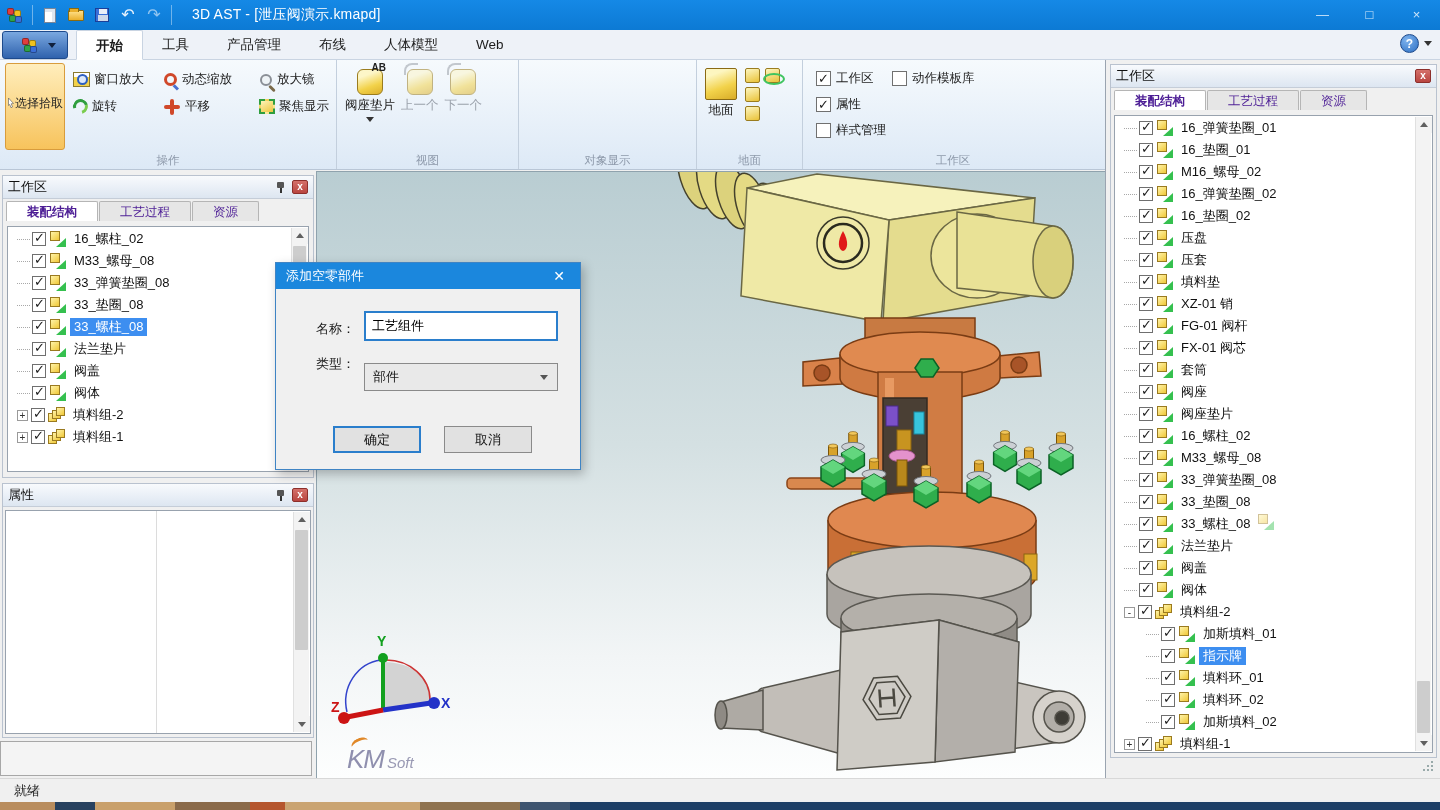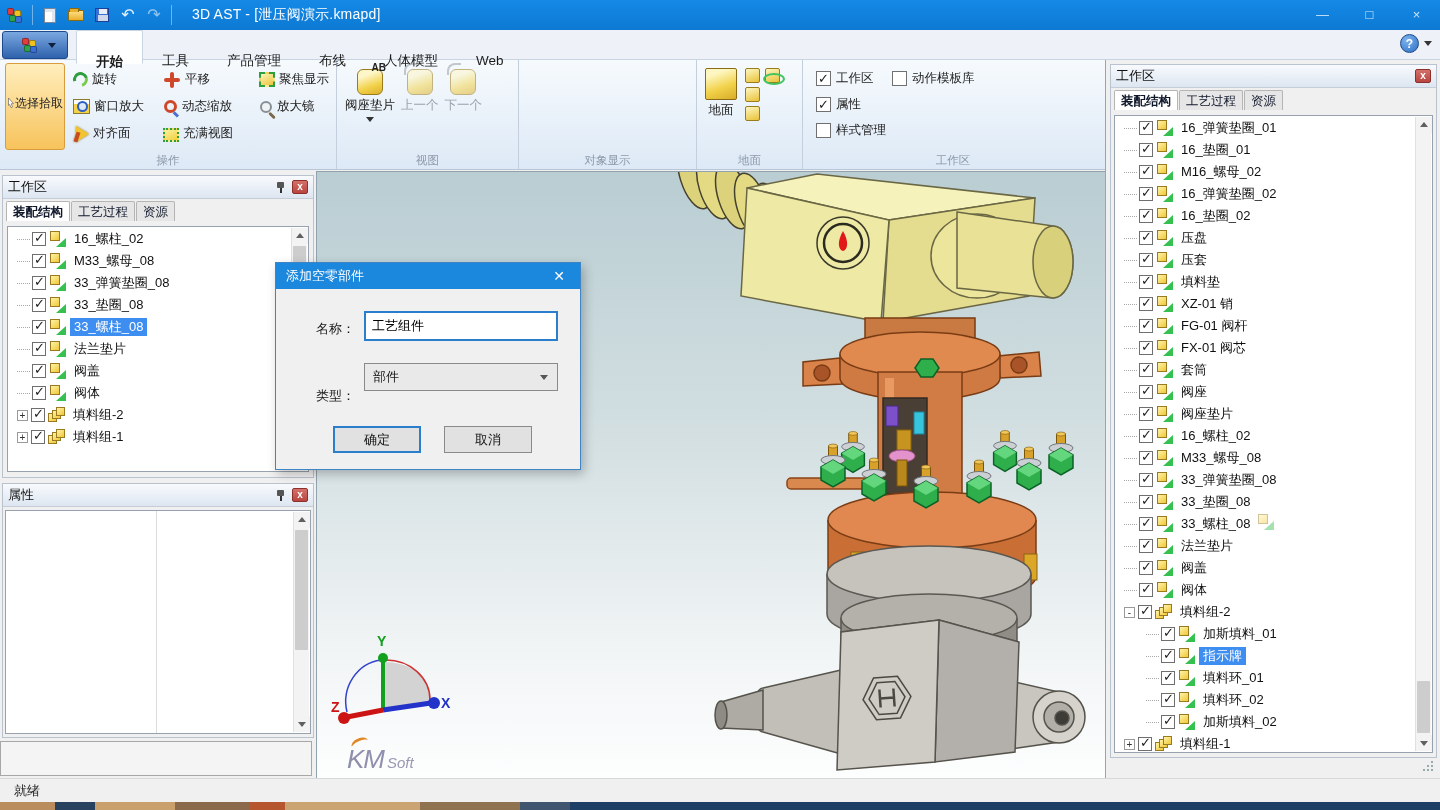--- a/index.html
+++ b/index.html
@@ -28,7 +28,7 @@
   .appbtn{position:absolute;left:2px;top:1px;width:66px;height:28px;background:linear-gradient(#7aa8e0,#2f62ad);border:1px solid #1d4a8c;border-radius:3px;display:flex;align-items:center;justify-content:center;gap:5px}
   .dnarrow{width:0;height:0;border-left:4px solid transparent;border-right:4px solid transparent;border-top:5px solid #10203c}
   .tabs{position:absolute;left:76px;top:0;height:30px;display:flex}
-  .rtab{padding:16px 19px;height:30px;line-height:29px;font-size:13.5px;color:#1c1c1c}
+  .rtab{padding:0 19px;height:30px;line-height:29px;font-size:13.5px;color:#1c1c1c}
   .rtab.act{background:#fff;border:1px solid #c9d4e2;border-bottom:1px solid #fff;border-radius:2px 2px 0 0;font-weight:bold}
   .helpbox{position:absolute;right:8px;top:4px;display:flex;align-items:center;gap:5px}
   .helpic{width:19px;height:19px;border-radius:50%;background:radial-gradient(circle at 35% 30%,#7fb4ee,#2c6fc4);color:#fff;font-size:12px;font-weight:bold;text-align:center;line-height:19px;border:1px solid #1d4a8c}

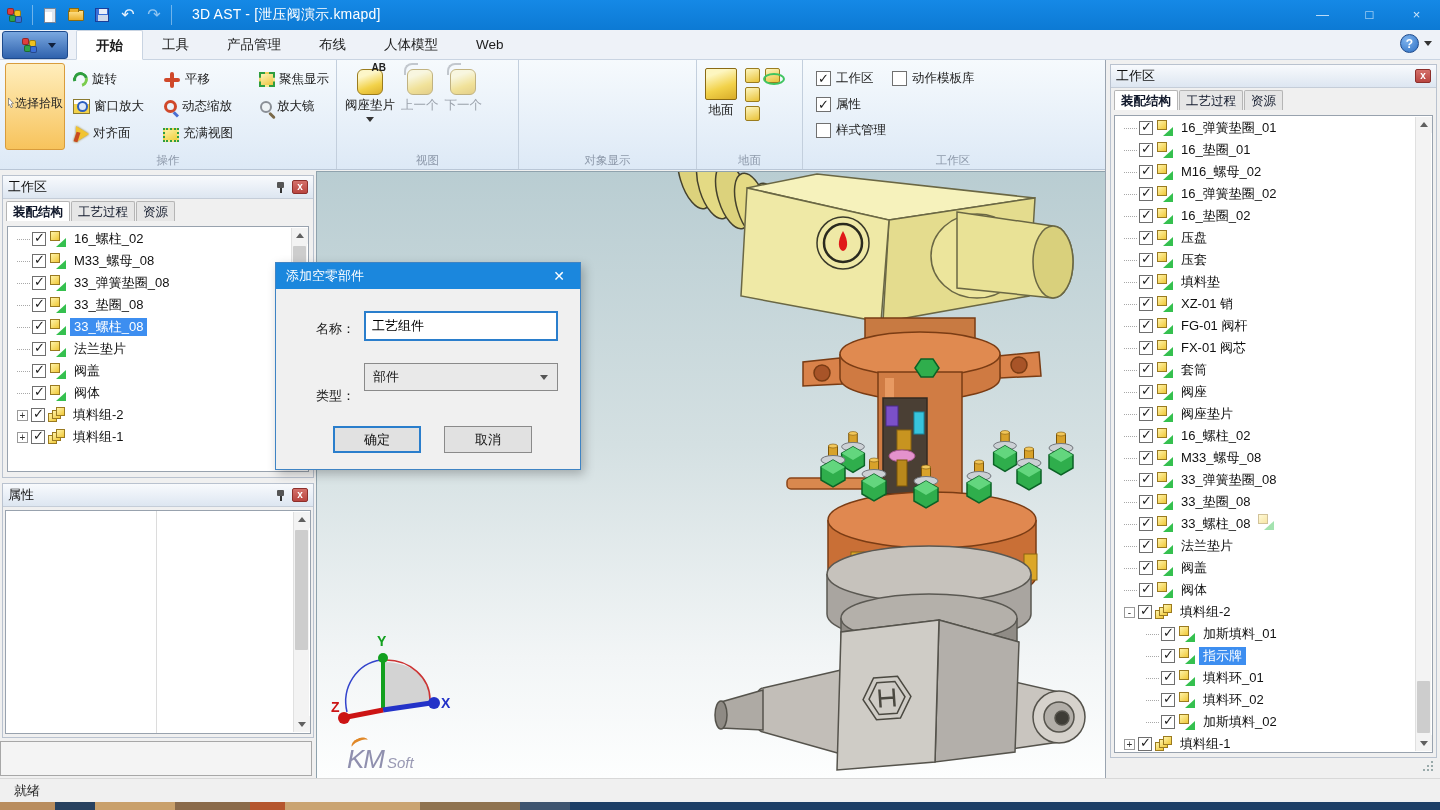--- a/index.html
+++ b/index.html
@@ -222,6 +222,20 @@
       <div id="oprows" class="oprows">
           <div class="oprow">
             <div class="sbtn">
+              <span class="ic ic-window-zoom"></span>
+              <span class="slbl">窗口放大</span>
+            </div>
+            <div class="sbtn">
+              <span class="ic ic-dynamic-zoom"></span>
+              <span class="slbl">动态缩放</span>
+            </div>
+            <div class="sbtn">
+              <span class="ic ic-magnifier"></span>
+              <span class="slbl">放大镜</span>
+            </div>
+          </div>
+          <div class="oprow">
+            <div class="sbtn">
               <span class="ic ic-rotate"></span>
               <span class="slbl">旋转</span>
             </div>
@@ -232,20 +246,6 @@
             <div class="sbtn">
               <span class="ic ic-focus"></span>
               <span class="slbl">聚焦显示</span>
-            </div>
-          </div>
-          <div class="oprow">
-            <div class="sbtn">
-              <span class="ic ic-window-zoom"></span>
-              <span class="slbl">窗口放大</span>
-            </div>
-            <div class="sbtn">
-              <span class="ic ic-dynamic-zoom"></span>
-              <span class="slbl">动态缩放</span>
-            </div>
-            <div class="sbtn">
-              <span class="ic ic-magnifier"></span>
-              <span class="slbl">放大镜</span>
             </div>
           </div>
           <div class="oprow">

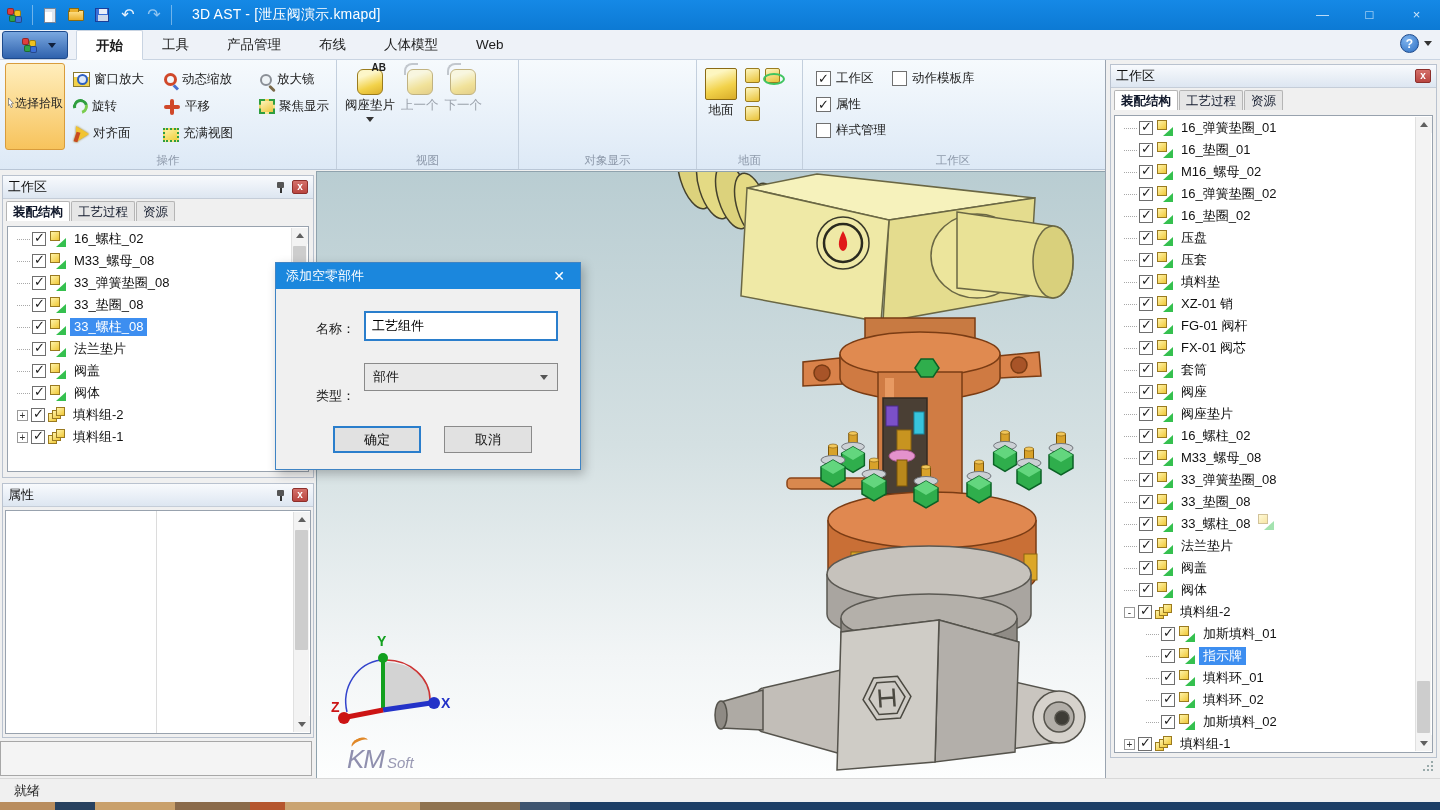--- a/index.html
+++ b/index.html
@@ -99,7 +99,7 @@
   .pinic::after{content:"";position:absolute;left:5px;top:7px;width:2px;height:5px;background:#333}
   .pclose{width:16px;height:14px;background:linear-gradient(#d4706a,#b94540);border:1px solid #8d2f2b;color:#fff;font-size:10px;font-weight:bold;line-height:12px;text-align:center;border-radius:2px}
   .ptabs{display:flex;height:22px;padding:2px 0 0 3px;gap:1px}
-  .ptab{padding:0 6px;font-size:12.5px;line-height:20px;background:#e6e6e6;border:1px solid #b5b5b5;border-bottom:none;color:#0f172a;border-radius:2px 2px 0 0}
+  .ptab{padding:0 20px;font-size:12.5px;line-height:20px;background:#e6e6e6;border:1px solid #b5b5b5;border-bottom:none;color:#4c1d95;border-radius:2px 2px 0 0}
   .ptab.act{background:#fff;font-weight:bold}
   .tbody{position:absolute;background:#fff;border:1px solid #98a2ae;overflow:hidden}
   .treebox{position:absolute;left:1px;top:1px;right:17px;bottom:1px;overflow:hidden}

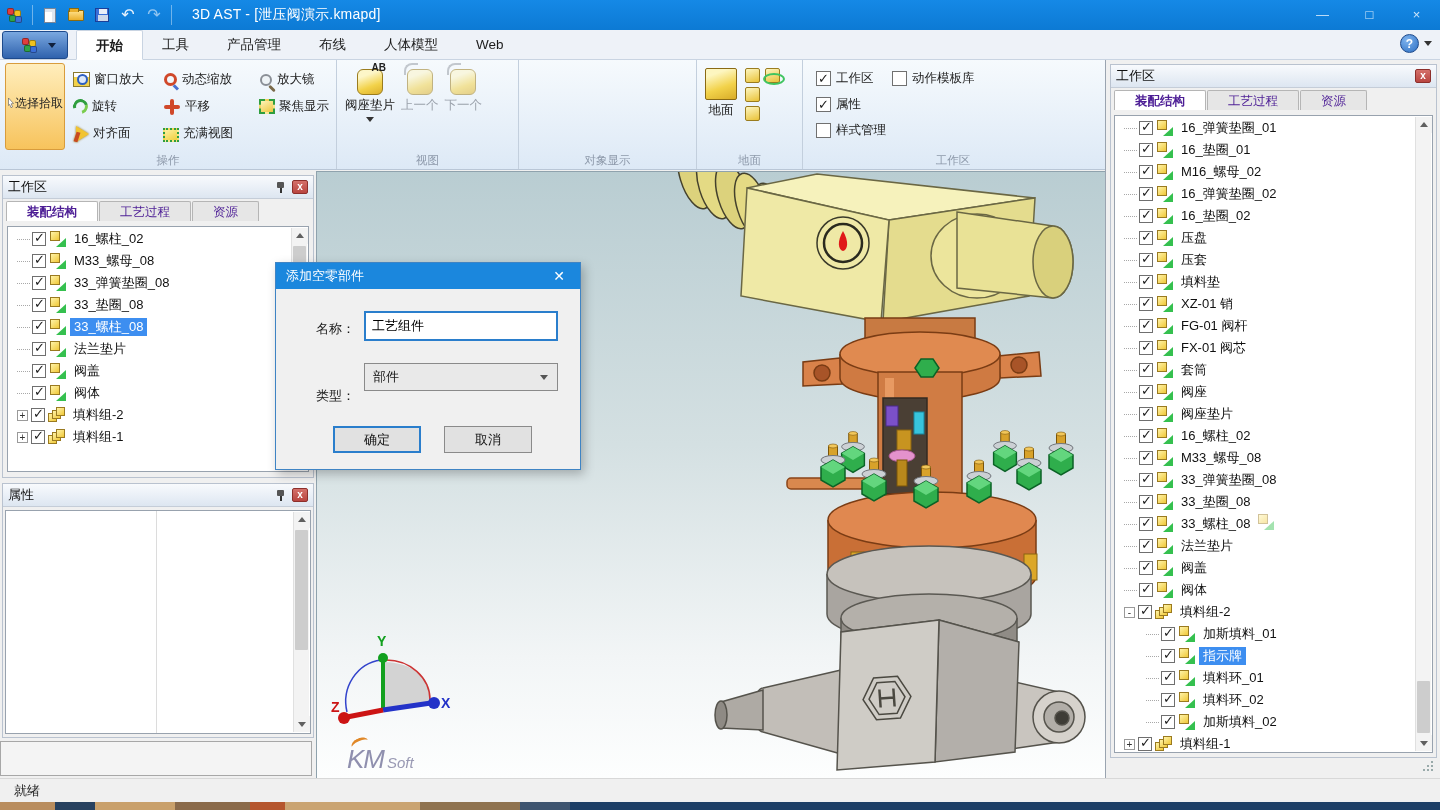--- a/index.html
+++ b/index.html
@@ -248,16 +248,6 @@
               <span class="slbl">聚焦显示</span>
             </div>
           </div>
-          <div class="oprow">
-            <div class="sbtn">
-              <span class="ic ic-align-face"></span>
-              <span class="slbl">对齐面</span>
-            </div>
-            <div class="sbtn">
-              <span class="ic ic-fit-view"></span>
-              <span class="slbl">充满视图</span>
-            </div>
-          </div>
         </div>
     </div>
     <span class="glabel">操作</span>

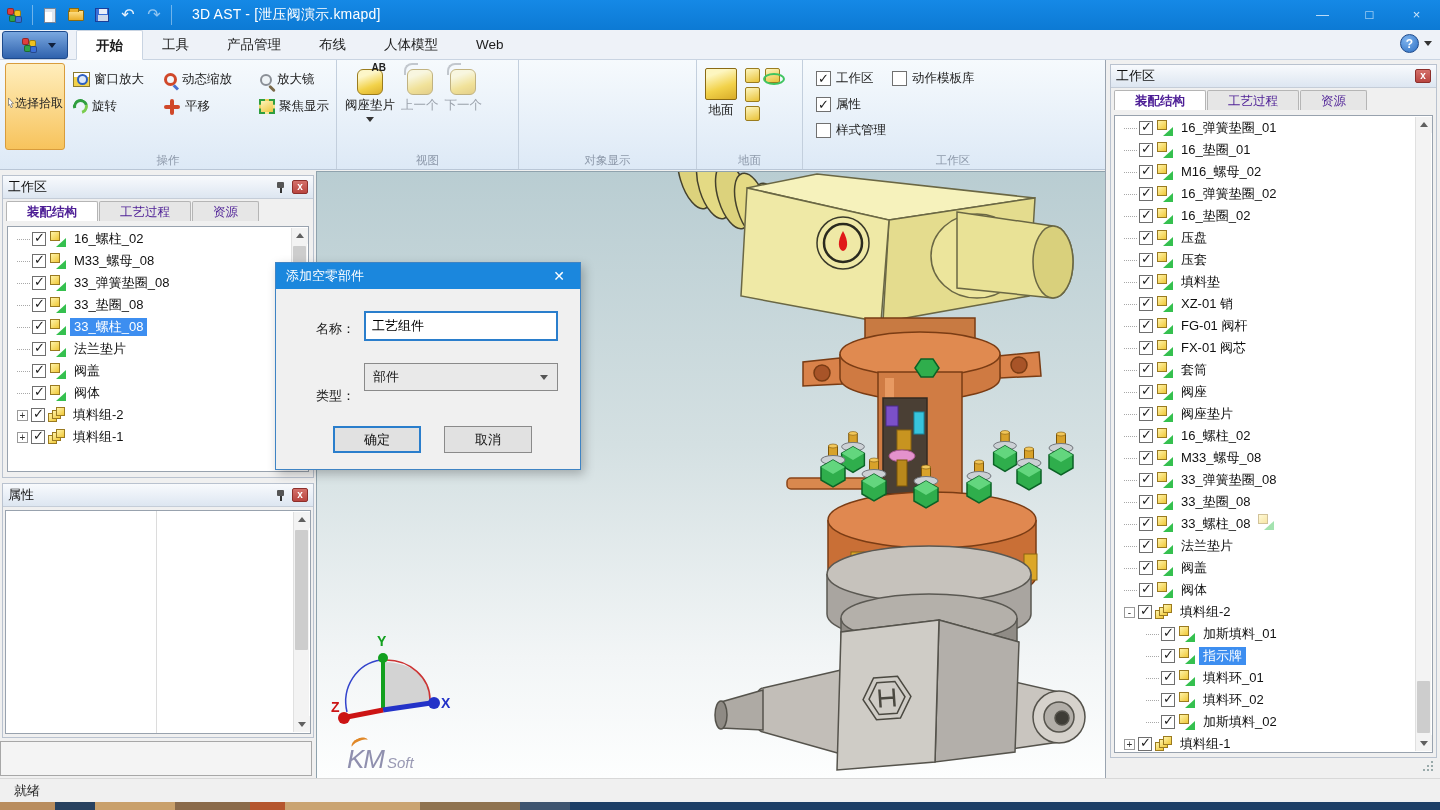--- a/index.html
+++ b/index.html
@@ -1007,7 +1007,7 @@
   </div>
   <span class="dlabel" style="left:40px;top:57px">名称：</span>
   <input class="dinput" value="工艺组件" style="">
-  <span class="dlabel" style="left:40px;top:124px">类型：</span>
+  <span class="dlabel" style="left:40px;top:92px">类型：</span>
   <div class="dsel"><span>部件</span></div>
   <div class="dbtn primary" style="left:57px">确定</div>
   <div class="dbtn" style="left:168px">取消</div>

